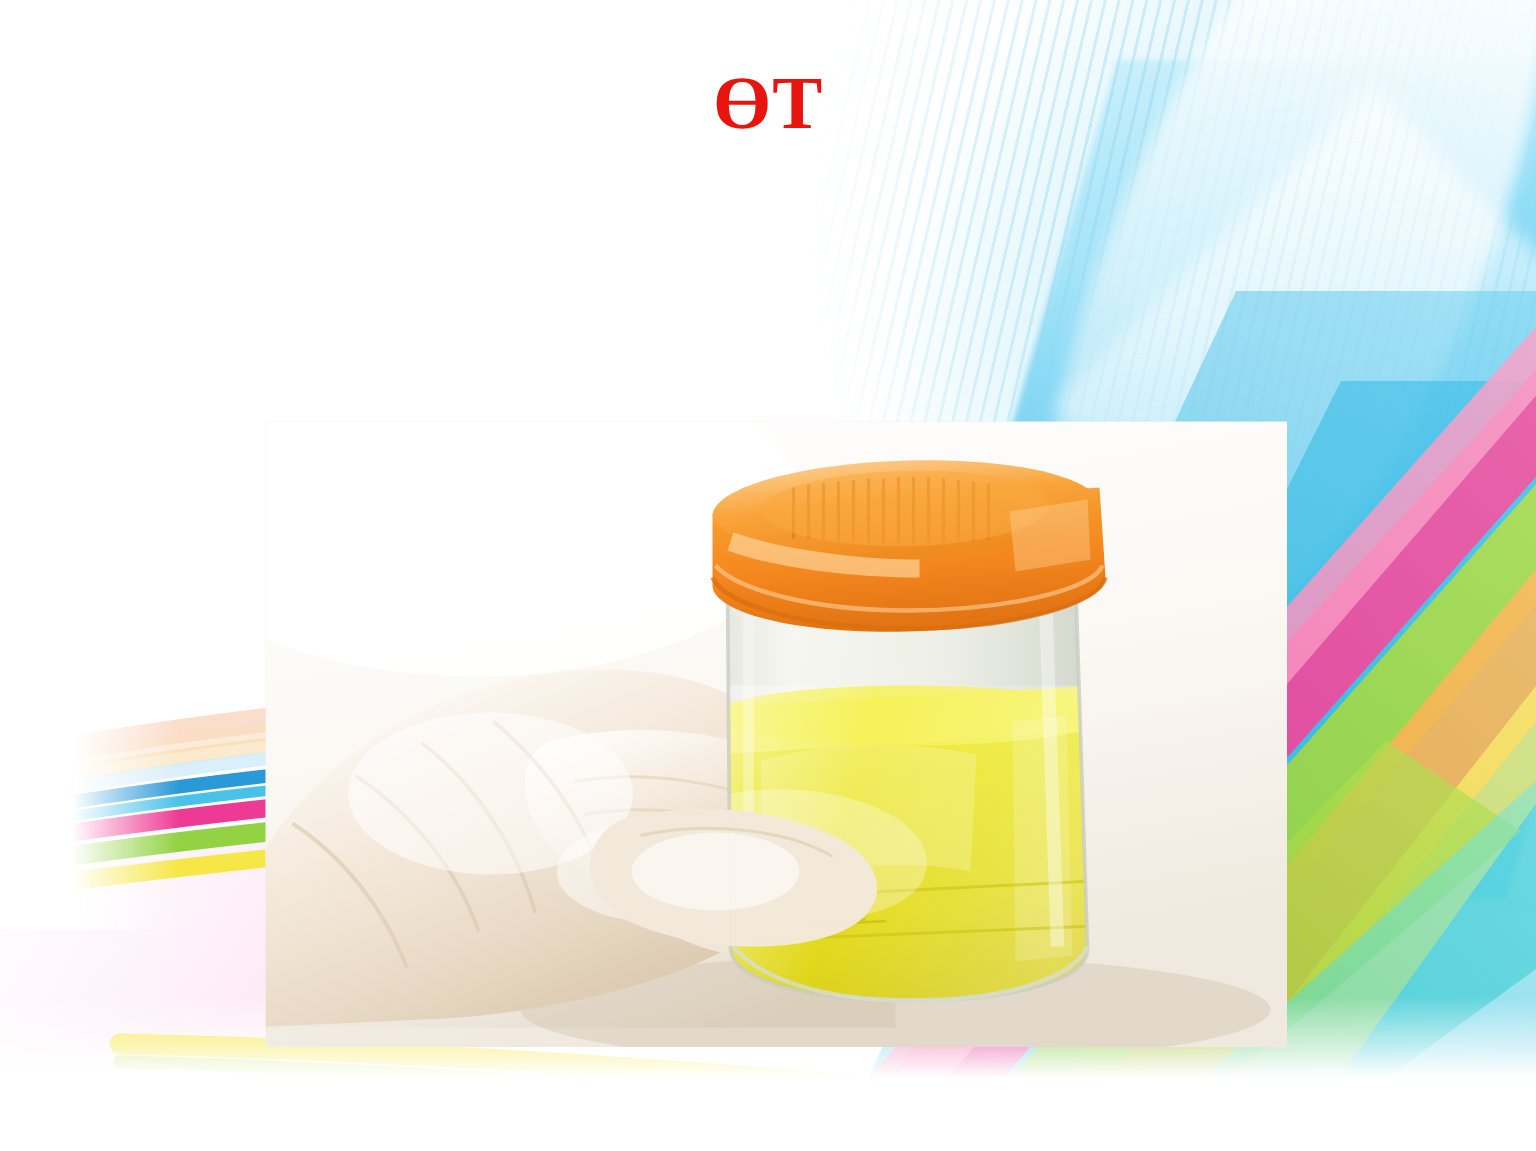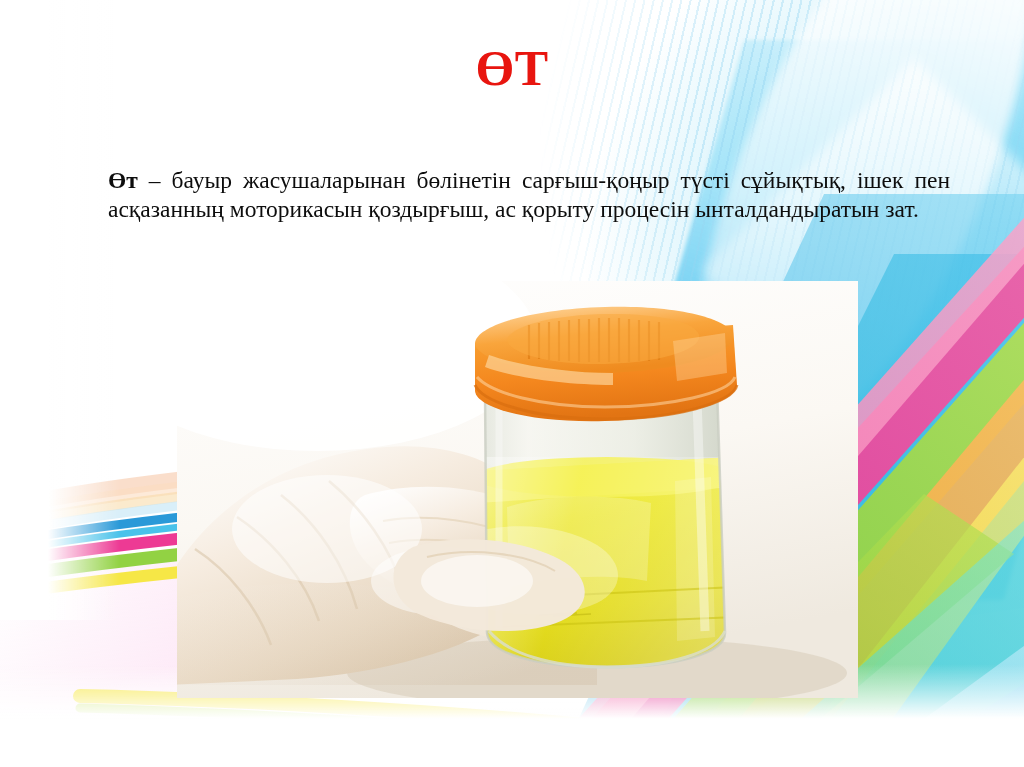--- a/index.html
+++ b/index.html
@@ -307,9 +307,6 @@
 
     <div id="title">ӨТ</div>
 
-    <div id="body-text">
-      <span class="lead">Өт</span><span> – бауыр жасушаларынан бөлінетін сарғыш-қоңыр түсті сұйықтық, ішек пен асқазанның моторикасын қоздырғыш, ас қорыту процесін ынталдандыратын зат.</span>
-    </div>
 
     <div id="photo">
       <svg viewBox="0 0 681 417" preserveAspectRatio="none" role="img">

